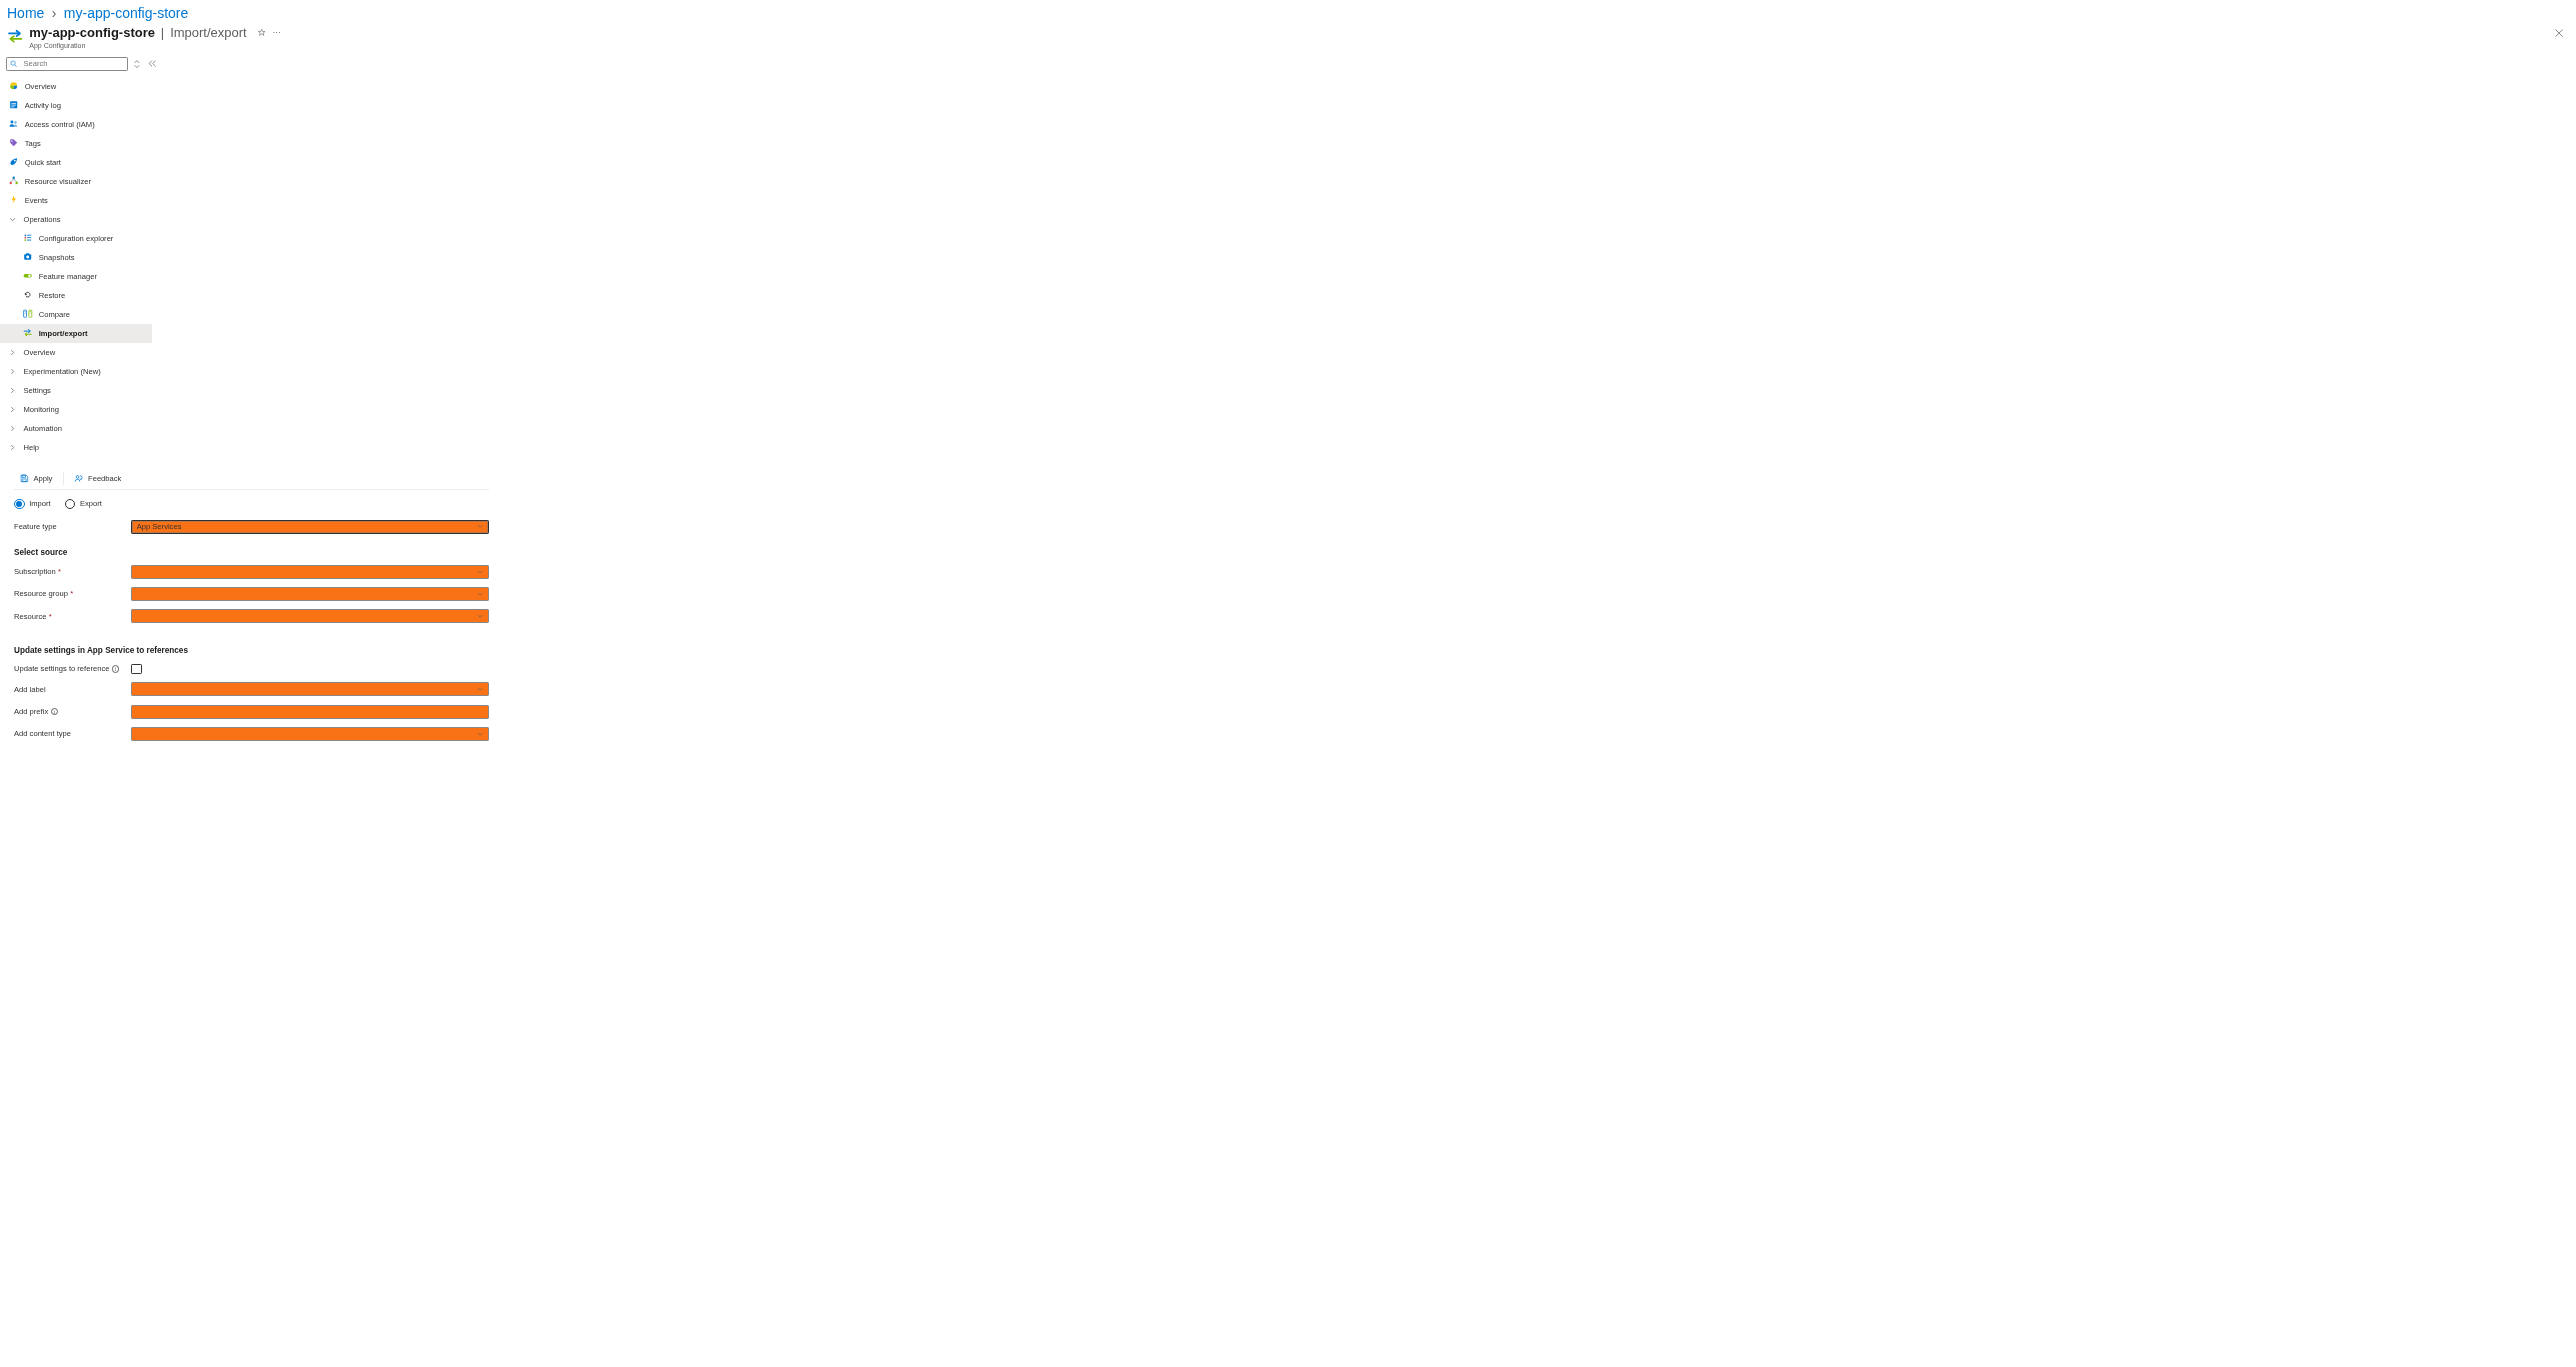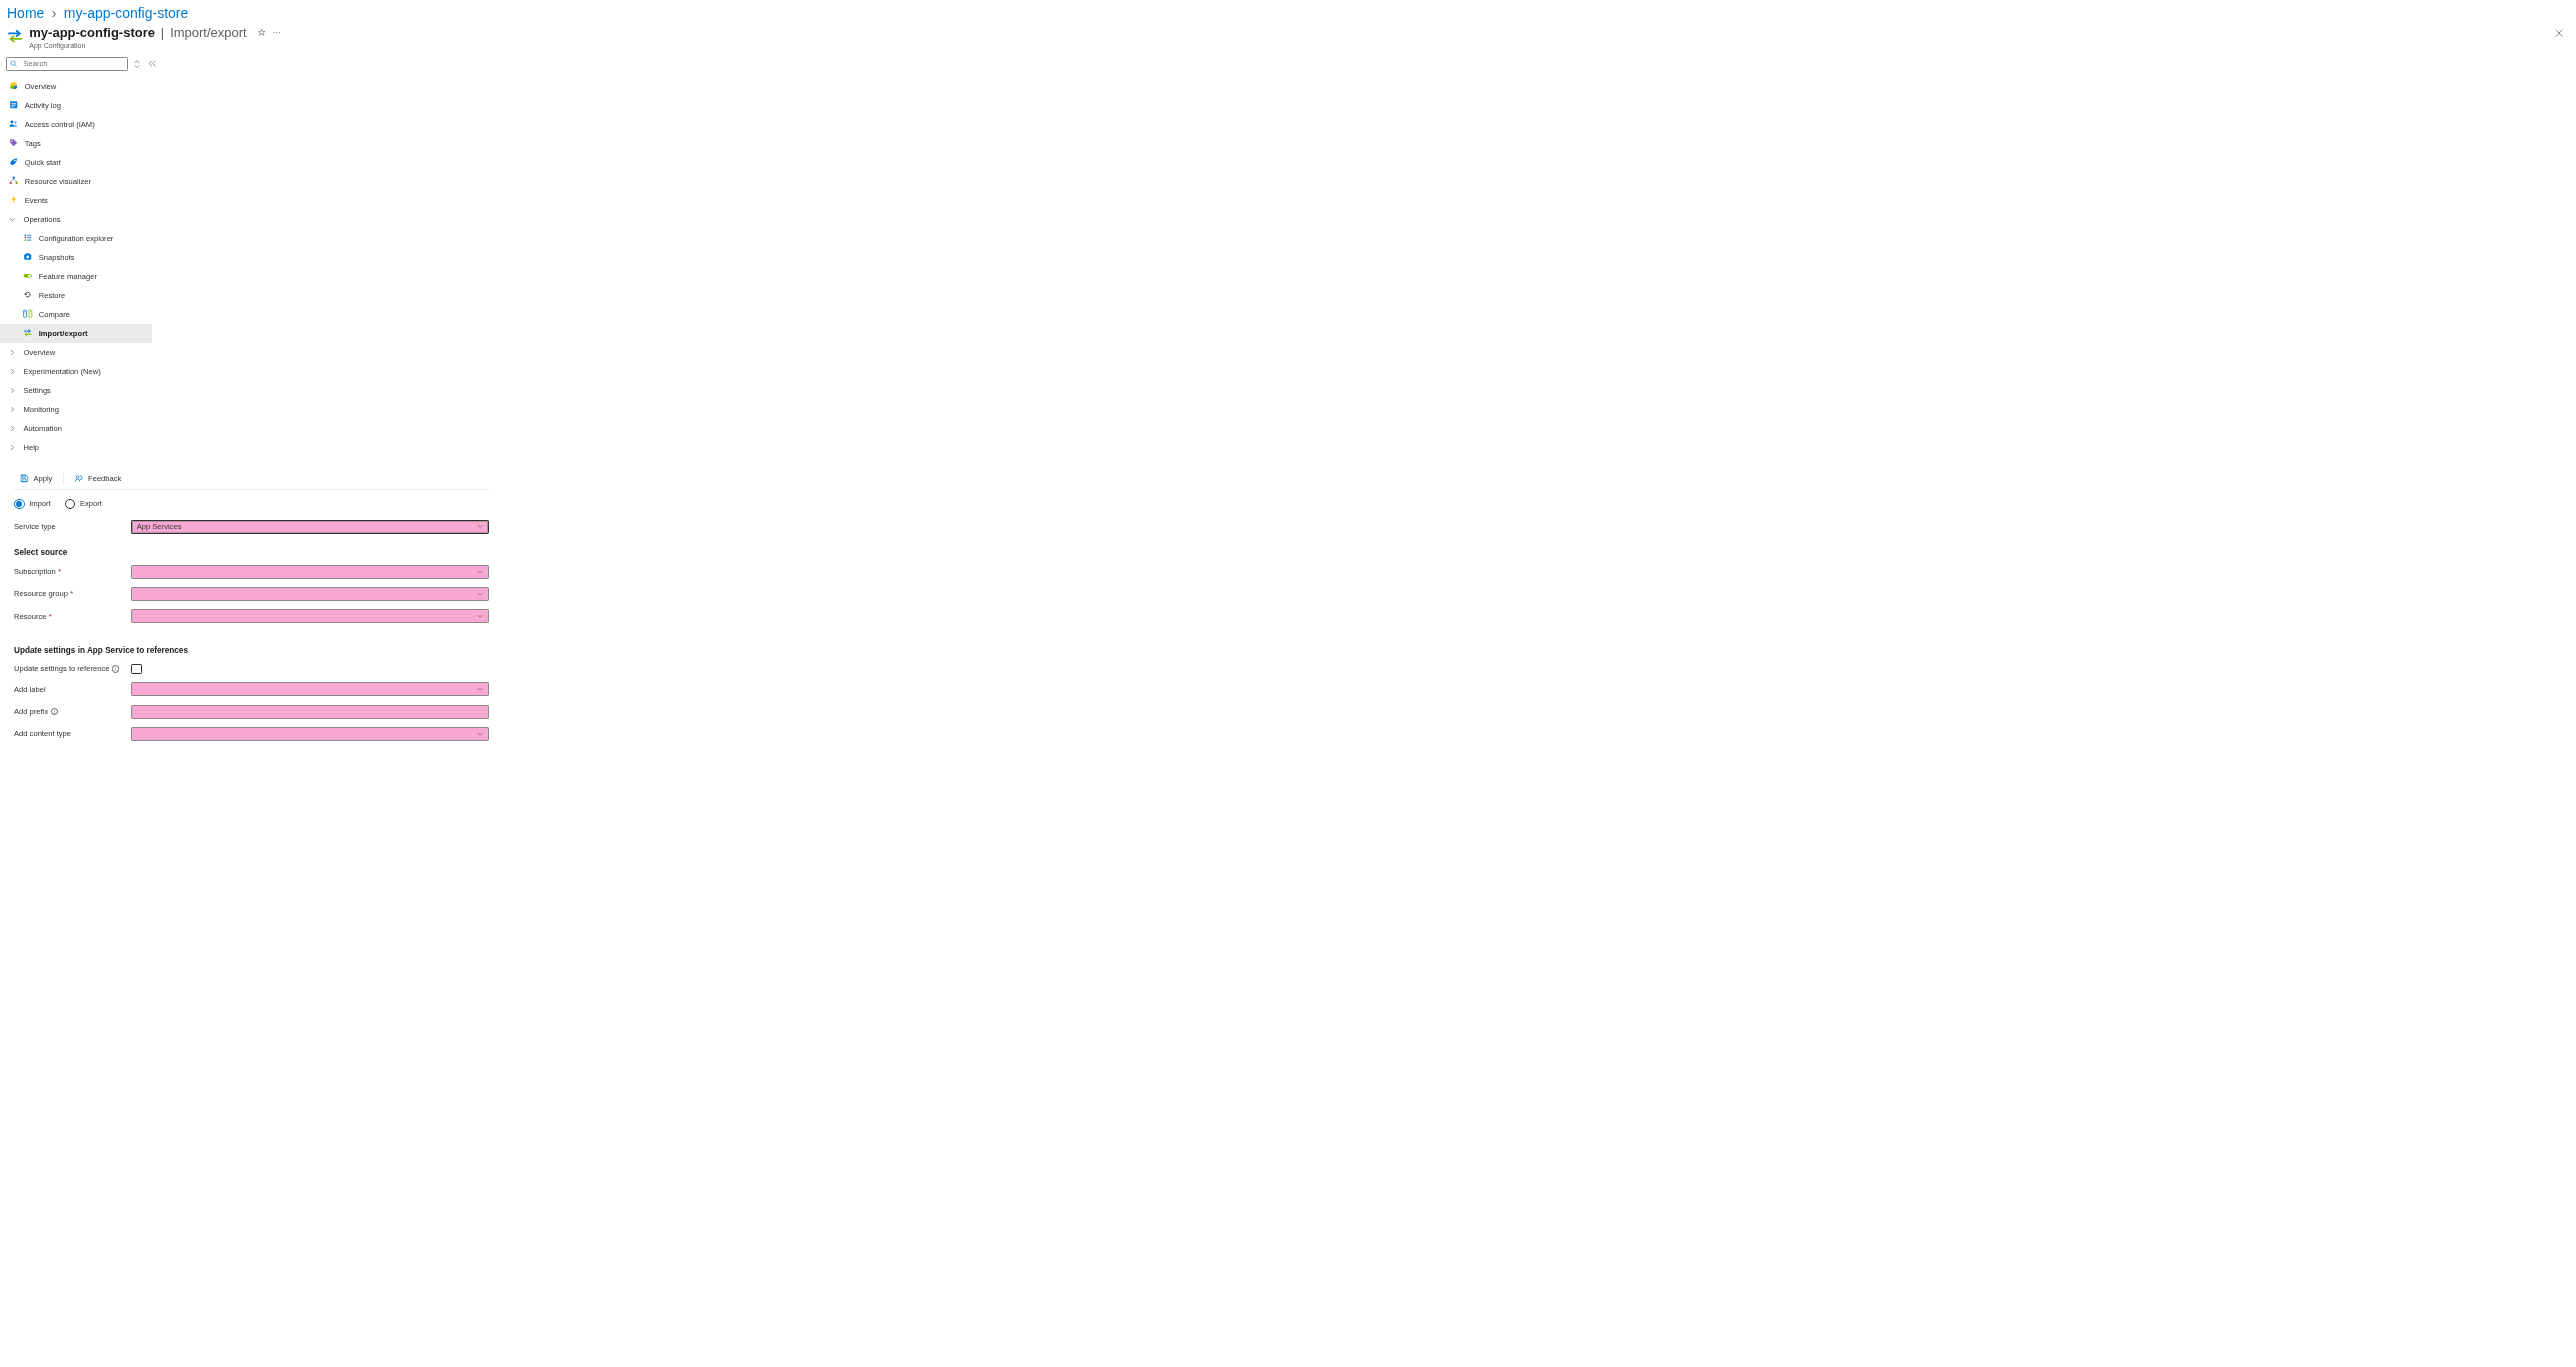--- a/index.html
+++ b/index.html
@@ -499,7 +499,7 @@
     </div>
 
     <div class="form-row">
-      <div class="form-label">Service type</div>
+      <div class="form-label">Feature type</div>
       <div class="form-control highlight">
         <span>App Services</span>
         <span class="fc-chevron">

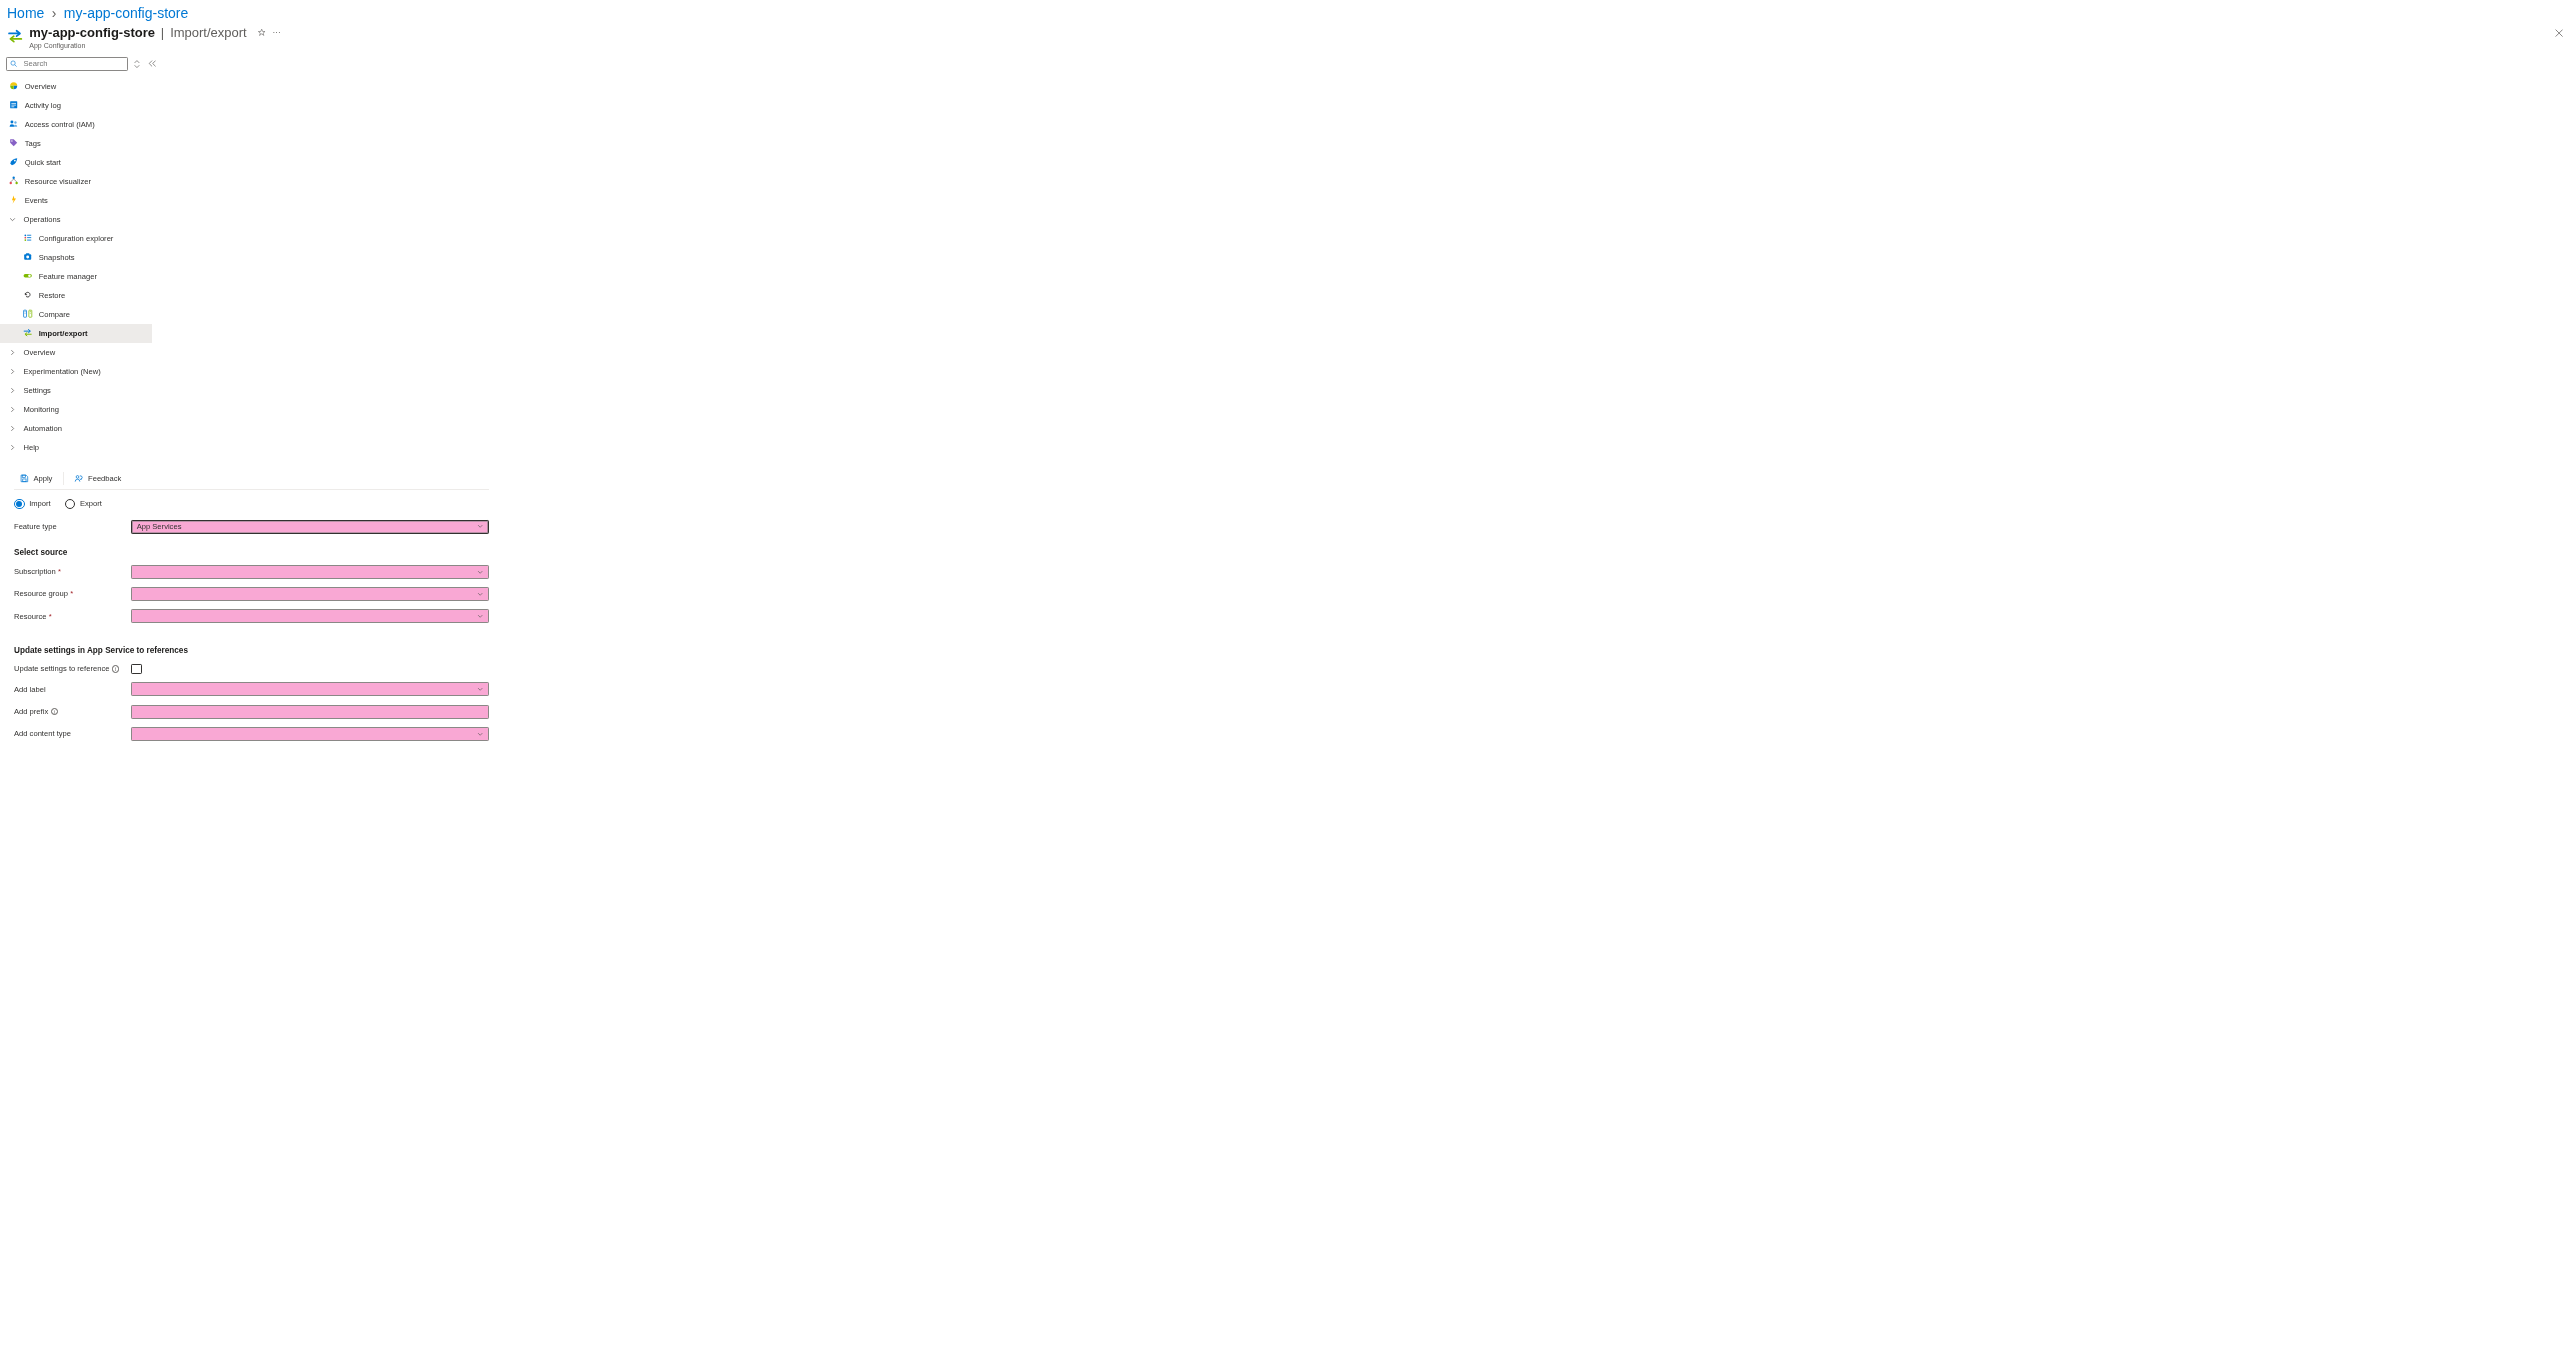--- a/index.html
+++ b/index.html
@@ -168,7 +168,7 @@
     border-radius: 1.2px;
     display: flex; align-items: center;
     padding: 0 4.7px;
-    background: #f9a8d4;
+    background: #f97316;
     font-size: 7.6px;
     cursor: pointer;
     position: relative;

